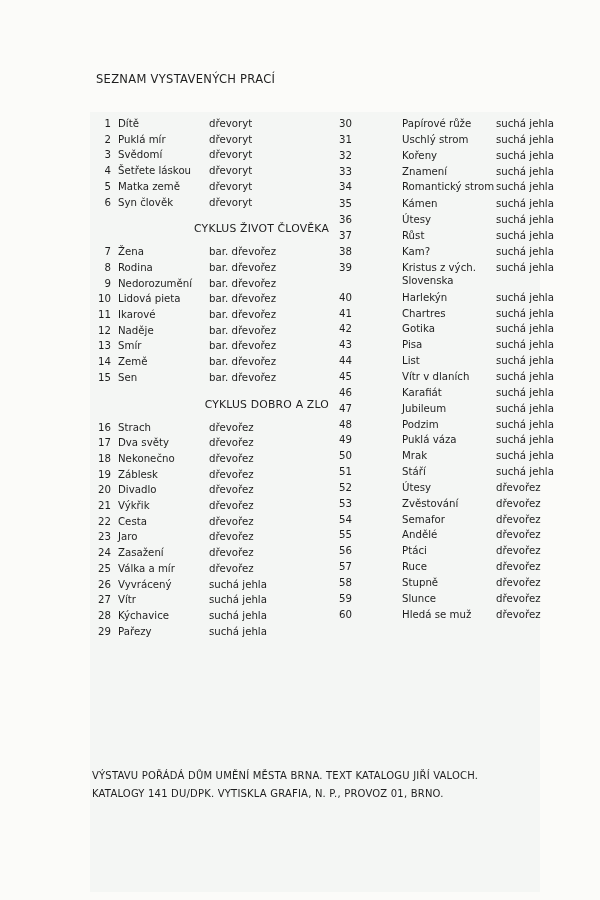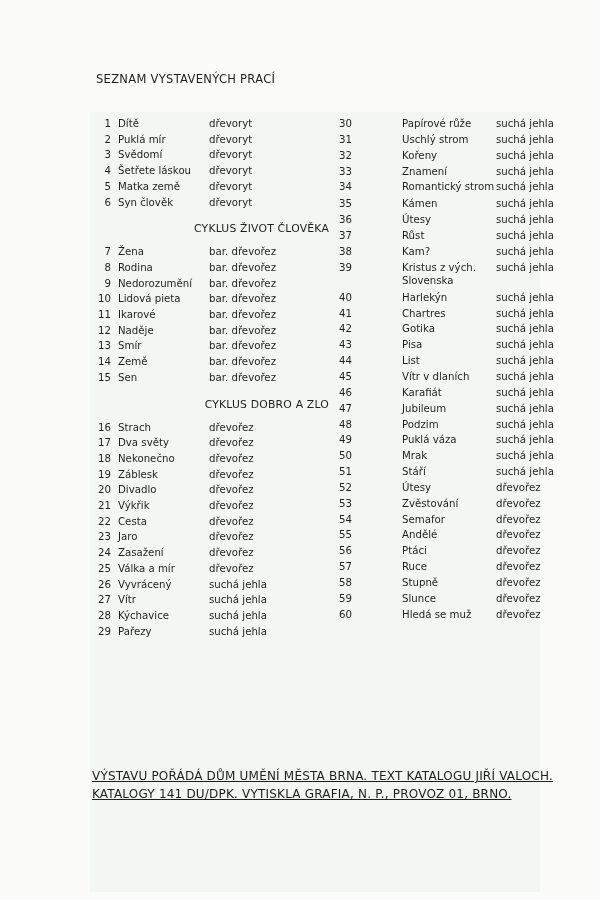--- a/index.html
+++ b/index.html
@@ -65,11 +65,10 @@
       left: 92px;
       top: 767px;
       width: 450px;
-      font-size: 12px;
+      font-size: 10px;
       line-height: 18px;
       letter-spacing: 0.2px;
       text-align: justify;
-      text-decoration: underline;
     }
     .footer div { white-space: nowrap; }
   </style>

